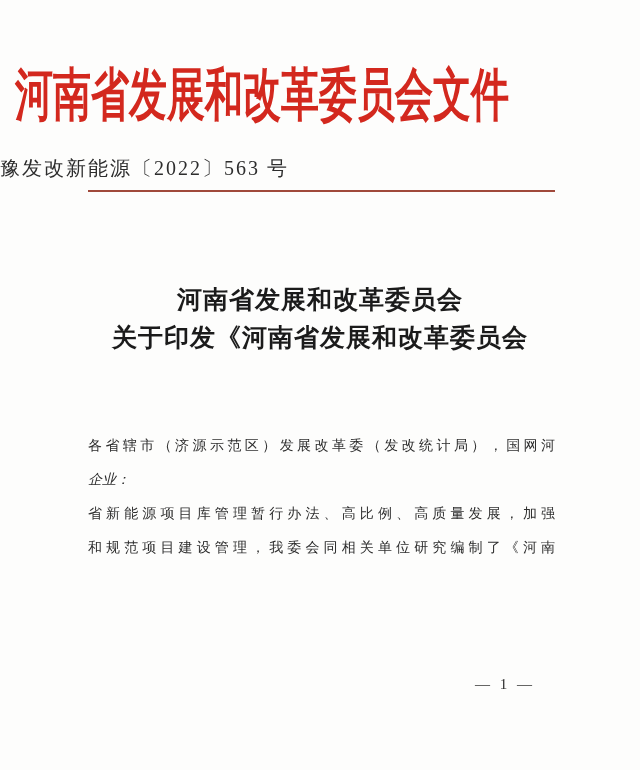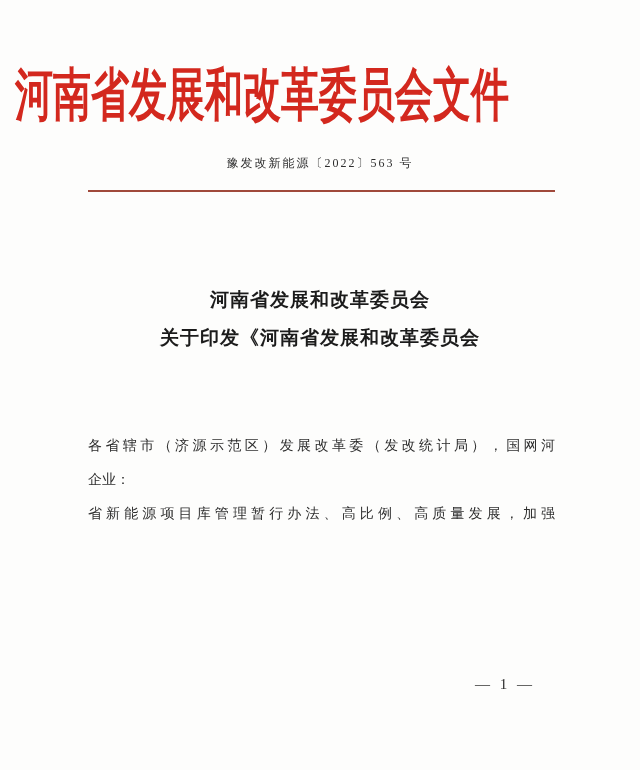--- a/index.html
+++ b/index.html
@@ -39,8 +39,7 @@
     top: 155px;
     left: 0;
     width: 640px;
-    text-align: center;
-    font-size: 12px;
+    font-size: 20px;
     letter-spacing: 2px;
     color: #2d2d2d;
   }

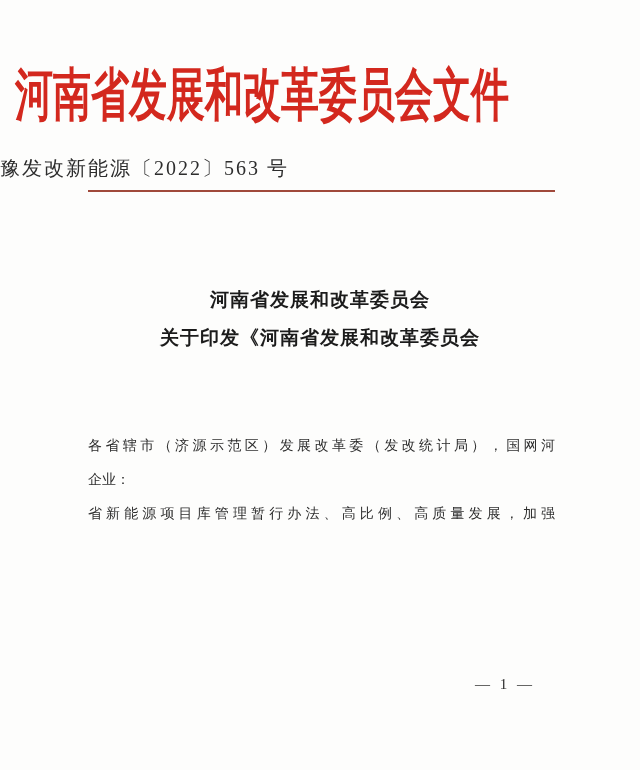--- a/index.html
+++ b/index.html
@@ -59,7 +59,7 @@
     left: 0;
     width: 640px;
     text-align: center;
-    font-size: 19px;
+    font-size: 25px;
     line-height: 38px;
     font-weight: bold;
     letter-spacing: 1px;

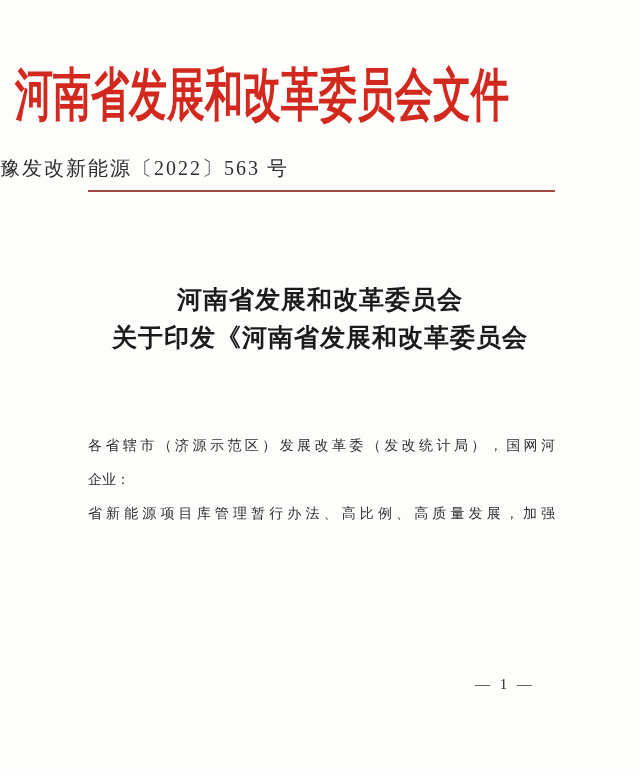--- a/index.html
+++ b/index.html
@@ -83,6 +83,7 @@
   .body-line.no-stretch {
     text-align: left;
     text-align-last: left;
+    font-style: italic;
   }
   .body-line.indent {
     text-indent: 35px;

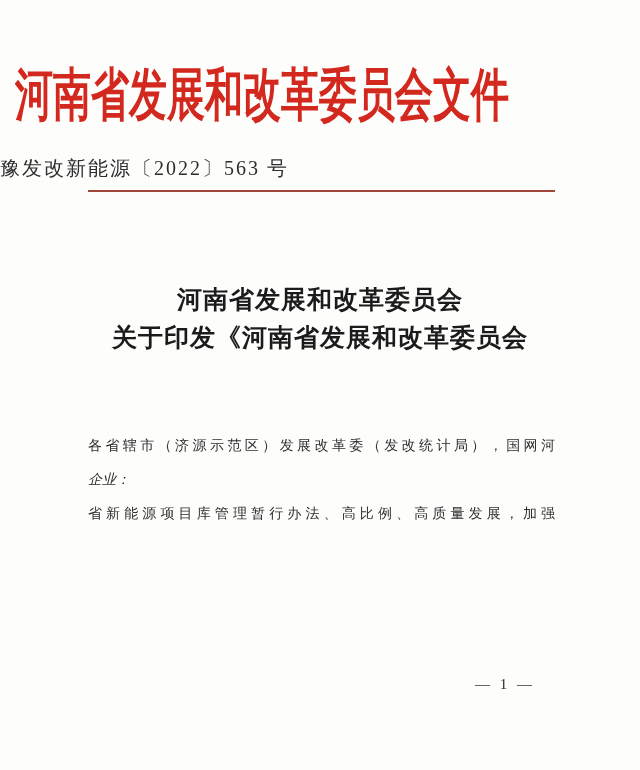--- a/index.html
+++ b/index.html
@@ -122,6 +122,7 @@
     <div class="body-line">各省辖市（济源示范区）发展改革委（发改统计局），国网河</div>
     <div class="body-line no-stretch">企业：</div>
     <div class="body-line">省新能源项目库管理暂行办法、高比例、高质量发展，加强</div>
+    <div class="body-line">和规范项目建设管理，我委会同相关单位研究编制了《河南</div>
   </div>
 
   <div class="page-num">— 1 —</div>

